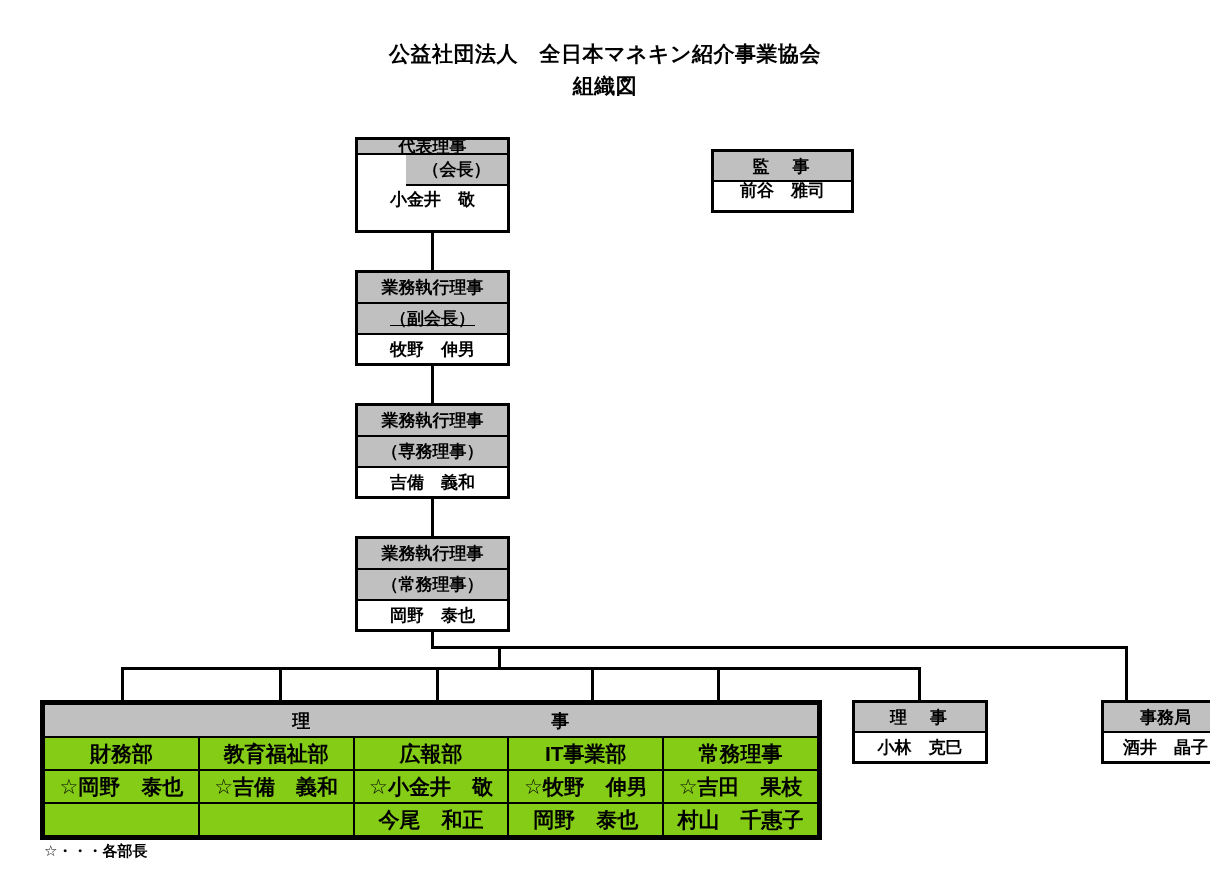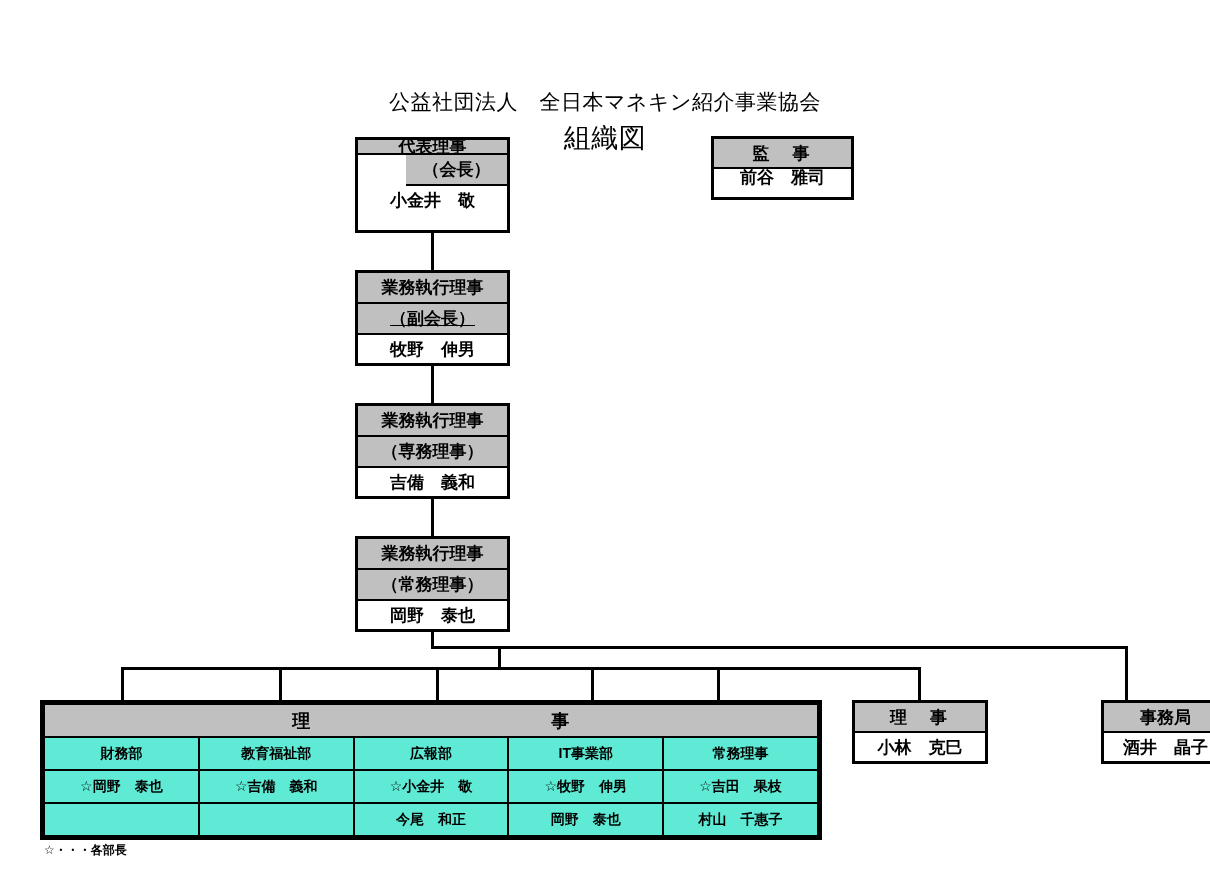--- a/index.html
+++ b/index.html
@@ -26,11 +26,10 @@
     position: absolute;
     width: 100%;
     text-align: center;
-    font-weight: normal;
+    font-weight: bold;
     color: #000;
     letter-spacing: 0.5px;
     white-space: pre;
-    margin-top: 48px;
   }
   #title-main { top: 40px; font-size: 21px; }
   #title-sub  { top: 72px; font-size: 27px; }

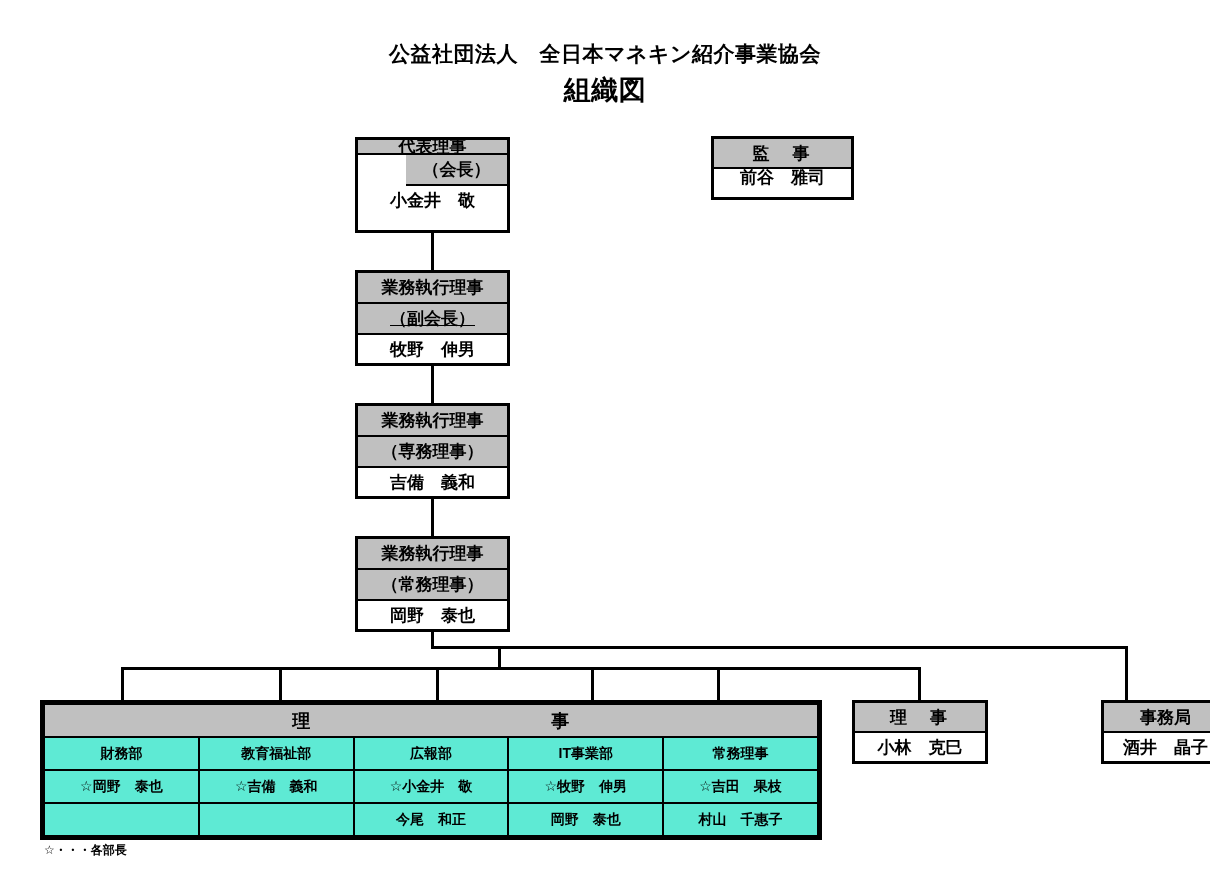--- a/index.html
+++ b/index.html
@@ -32,7 +32,7 @@
     white-space: pre;
   }
   #title-main { top: 40px; font-size: 21px; }
-  #title-sub  { top: 72px; font-size: 27px; }
+  #title-sub  { top: 72px; font-size: 21px; }
 
   
   .node {

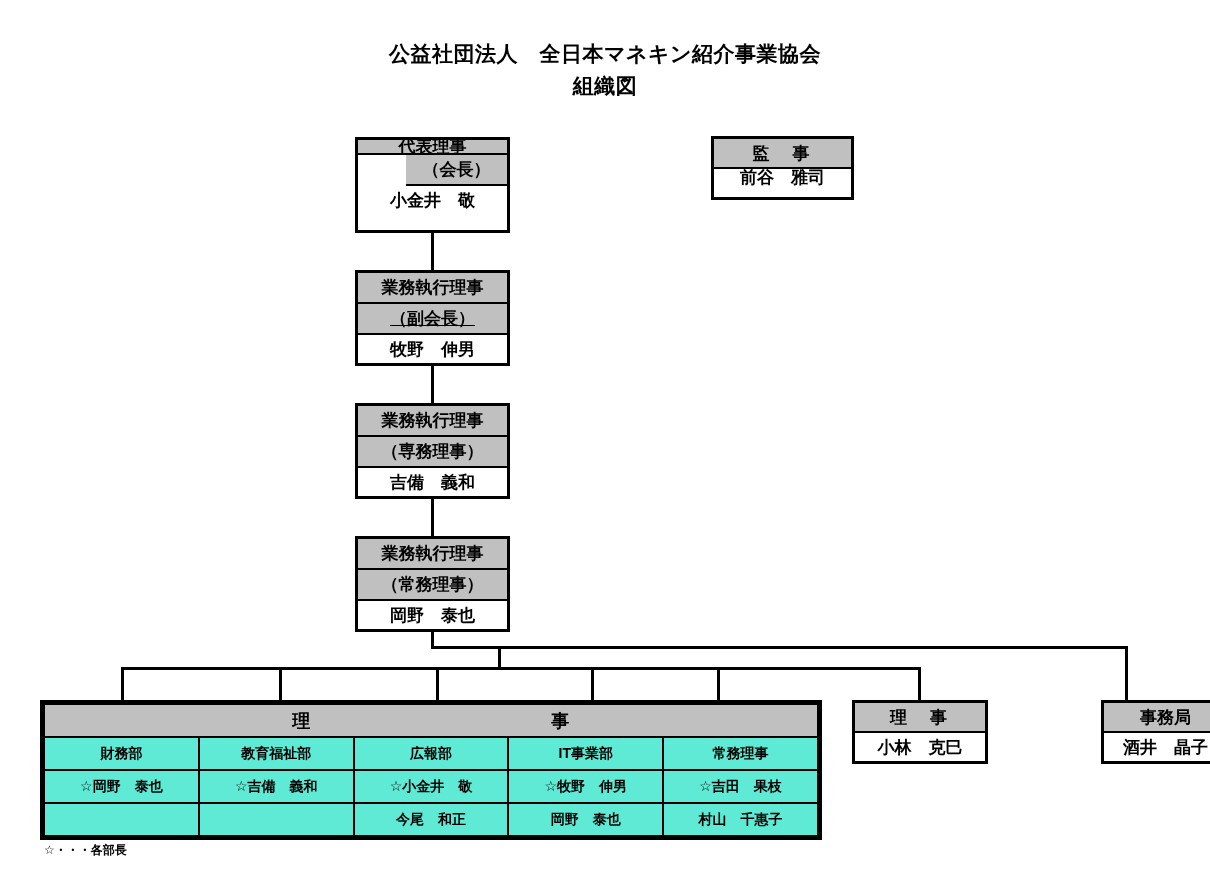--- a/index.html
+++ b/index.html
@@ -156,7 +156,7 @@
     <div class="cell plain" style="height:28px;">小金井　敬</div>
   </div>
 
-  <div class="node" style="left:711px; top:136px; width:143px; height:64px;">
+  <div class="node" style="left:711px; top:149px; width:143px; height:64px;">
     <div class="cell gray" style="height:30px; letter-spacing:3px;">監　事</div>
     <div class="cell plain" style="height:16px;">前谷　雅司</div>
   </div>

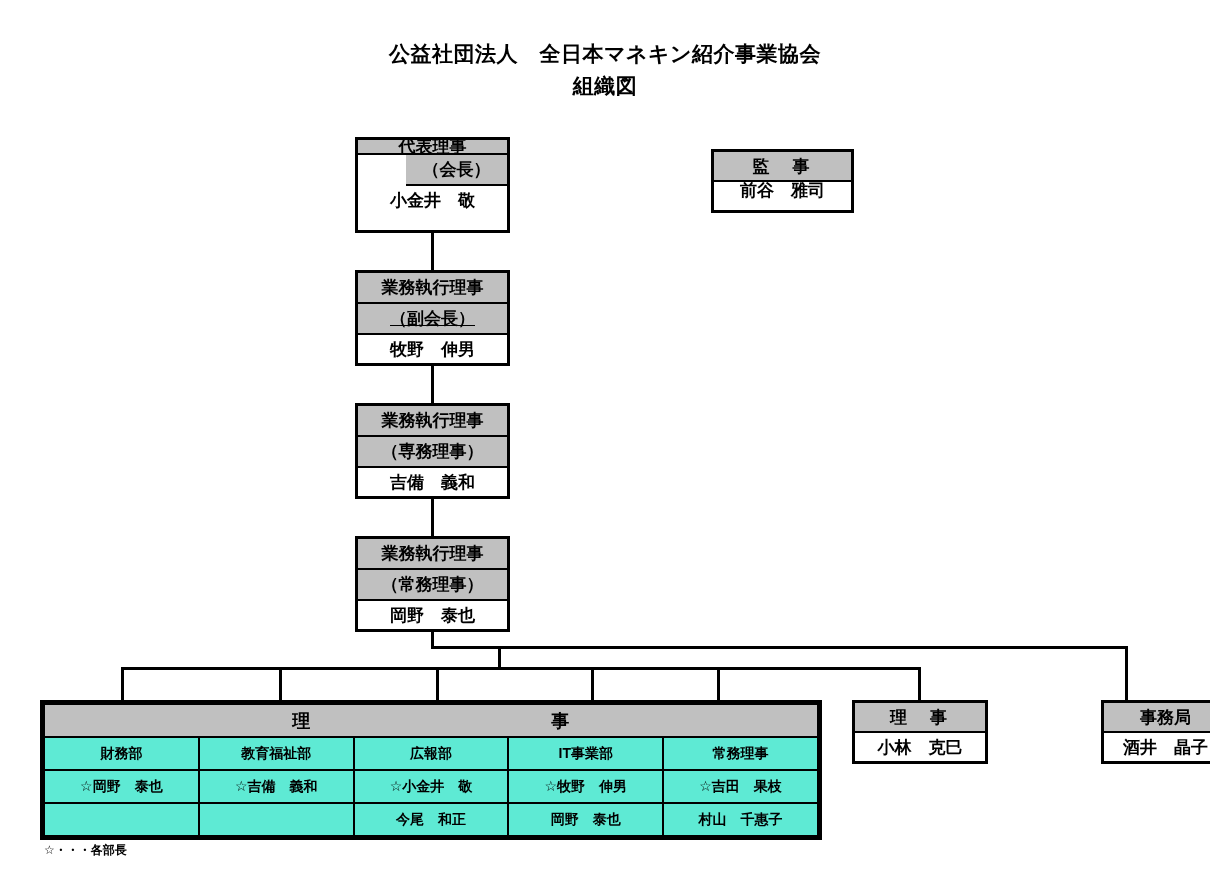--- a/index.html
+++ b/index.html
@@ -153,7 +153,7 @@
   <div class="node" style="left:355px; top:137px; width:155px; height:96px;">
     <div class="cell gray" style="height:15px;">代表理事</div>
     <div class="cell gray" style="height:31px;margin-left:48px;">（会長）</div>
-    <div class="cell plain" style="height:28px;">小金井　敬</div>
+    <div class="cell plain" style="height:28px;font-family:Liberation Mono, monospace;">小金井　敬</div>
   </div>
 
   <div class="node" style="left:711px; top:149px; width:143px; height:64px;">

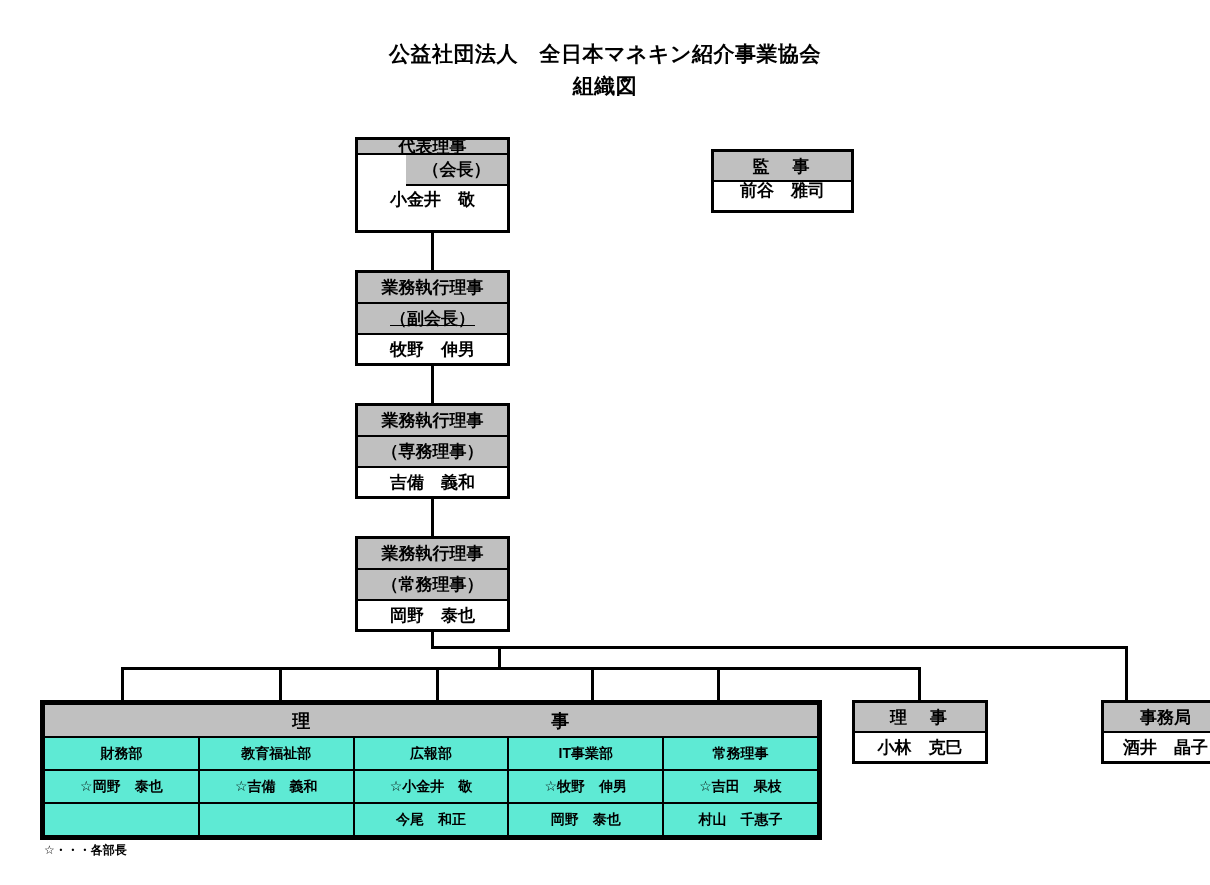--- a/index.html
+++ b/index.html
@@ -93,12 +93,12 @@
   #board-table td {
     border: 2px solid #000;
     text-align: center;
-    font-size: 14px;
+    font-size: 21px;
     font-weight: bold;
     height: 31px;
     padding: 0 2px;
     white-space: pre;
-    background: #5eead4;
+    background: #84cc16;
   }
   #board-table td.title-cell {
     background: #c0c0c0;

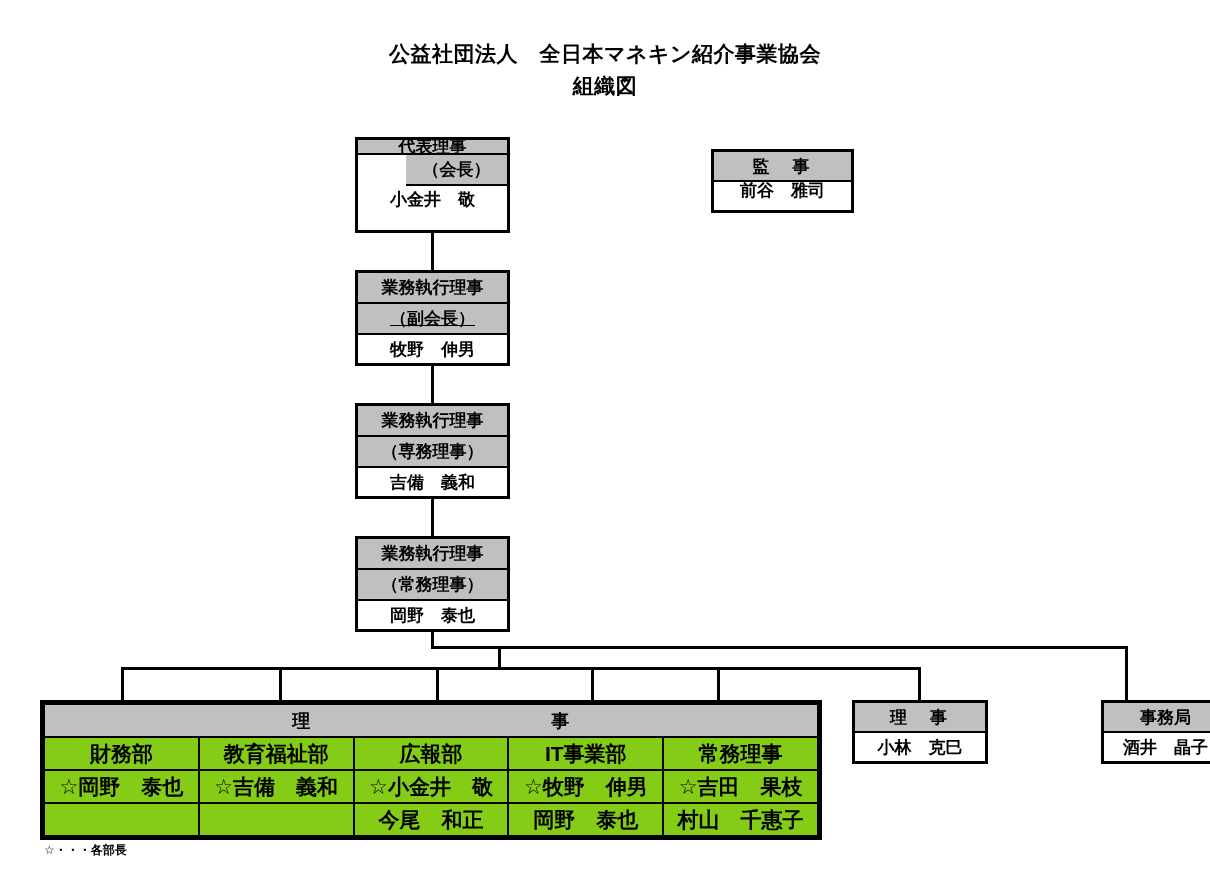--- a/index.html
+++ b/index.html
@@ -114,7 +114,7 @@
     position: absolute;
     left: 44px;
     top: 842px;
-    font-size: 12px;
+    font-size: 15px;
     font-weight: bold;
     white-space: pre;
   }

